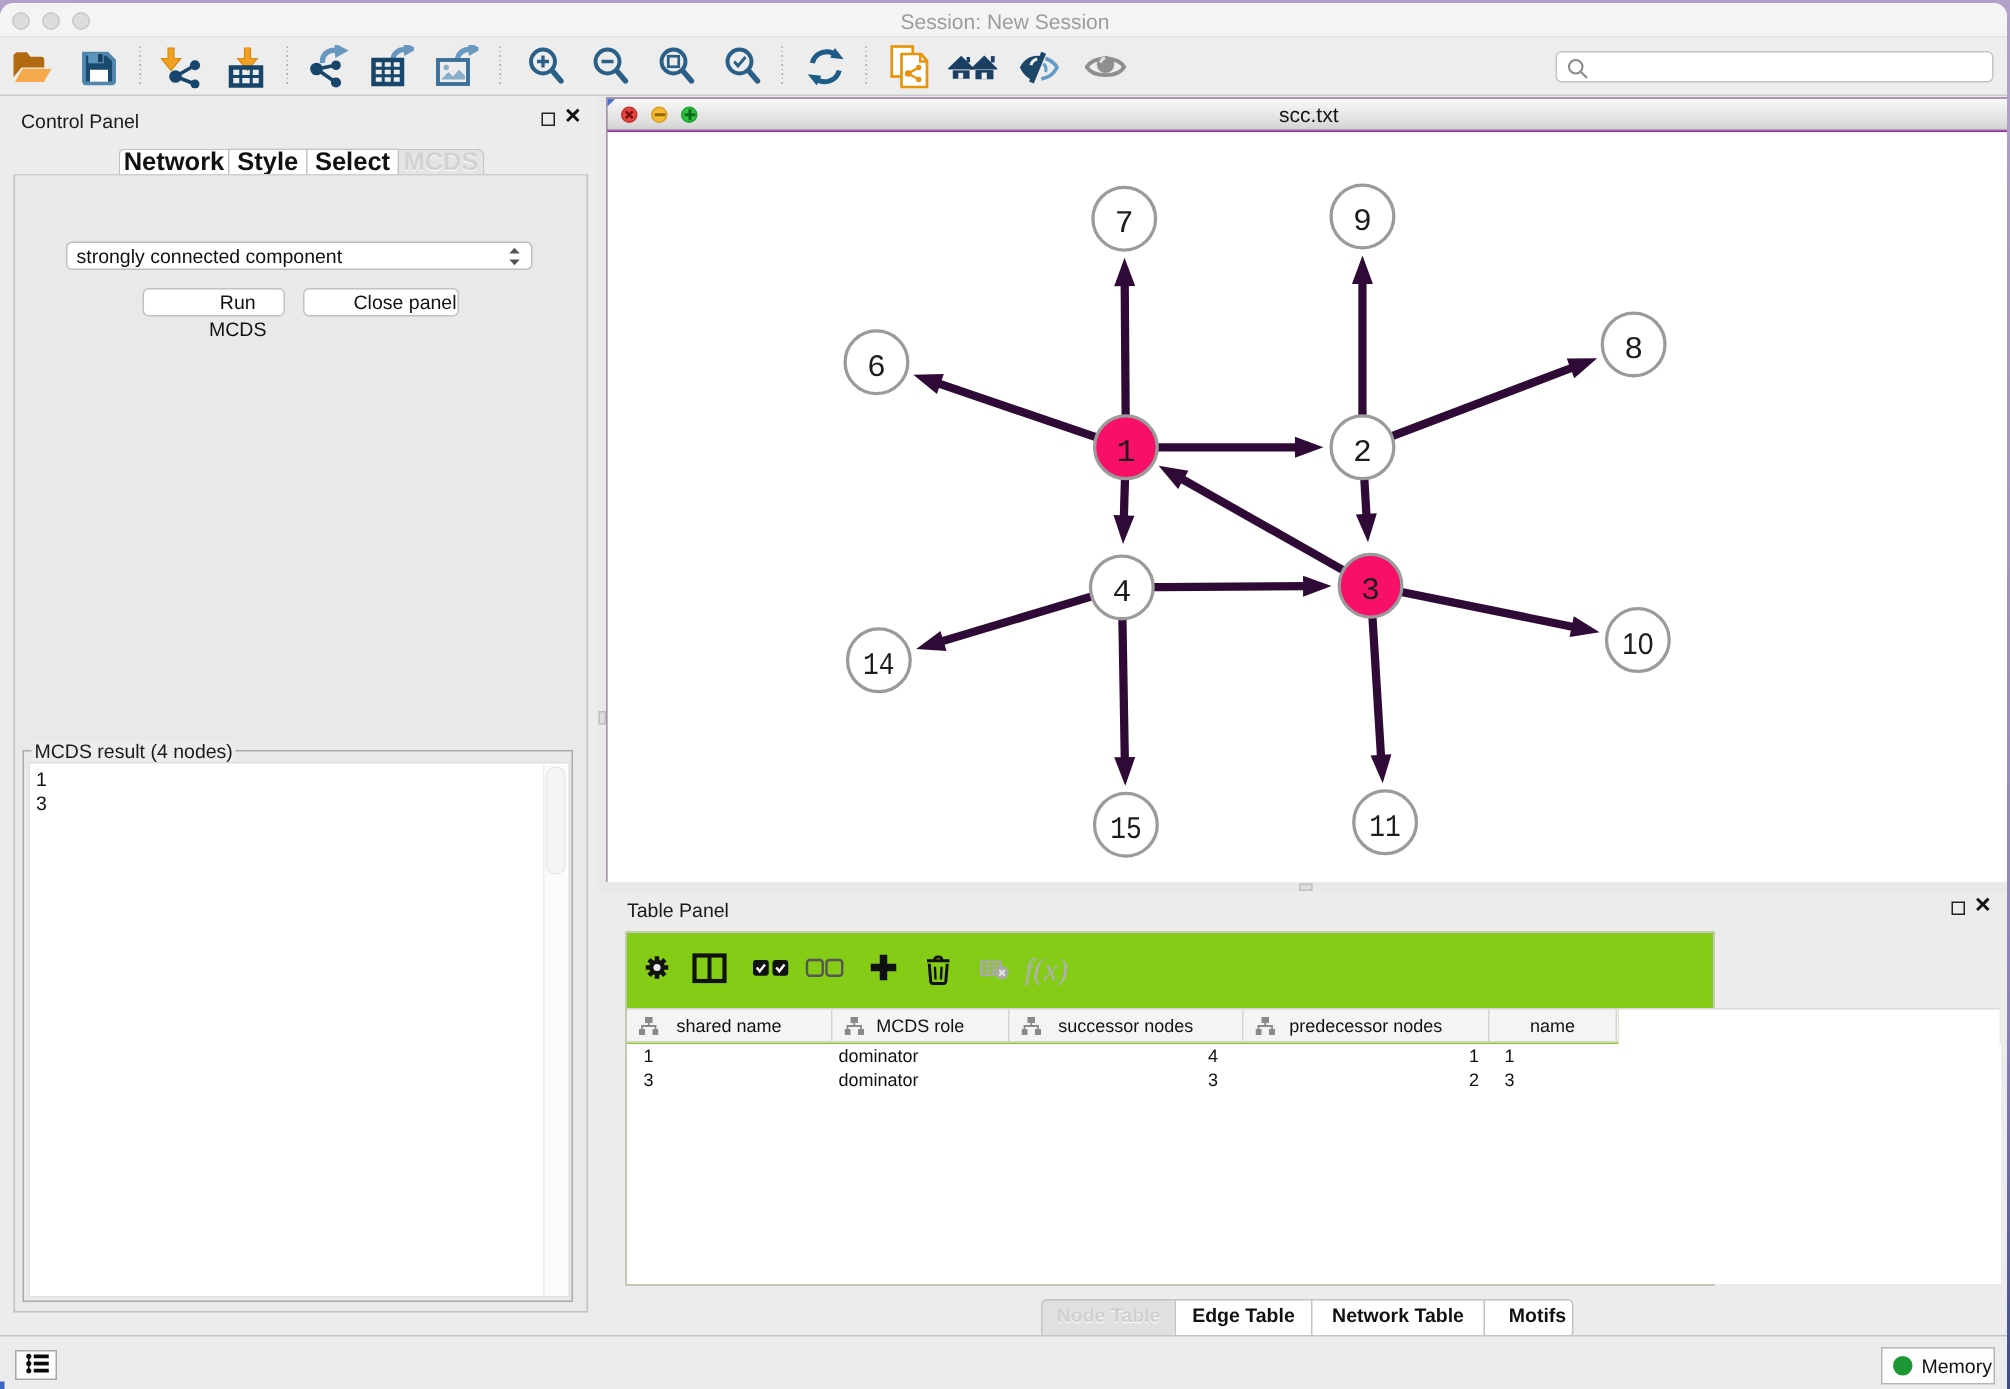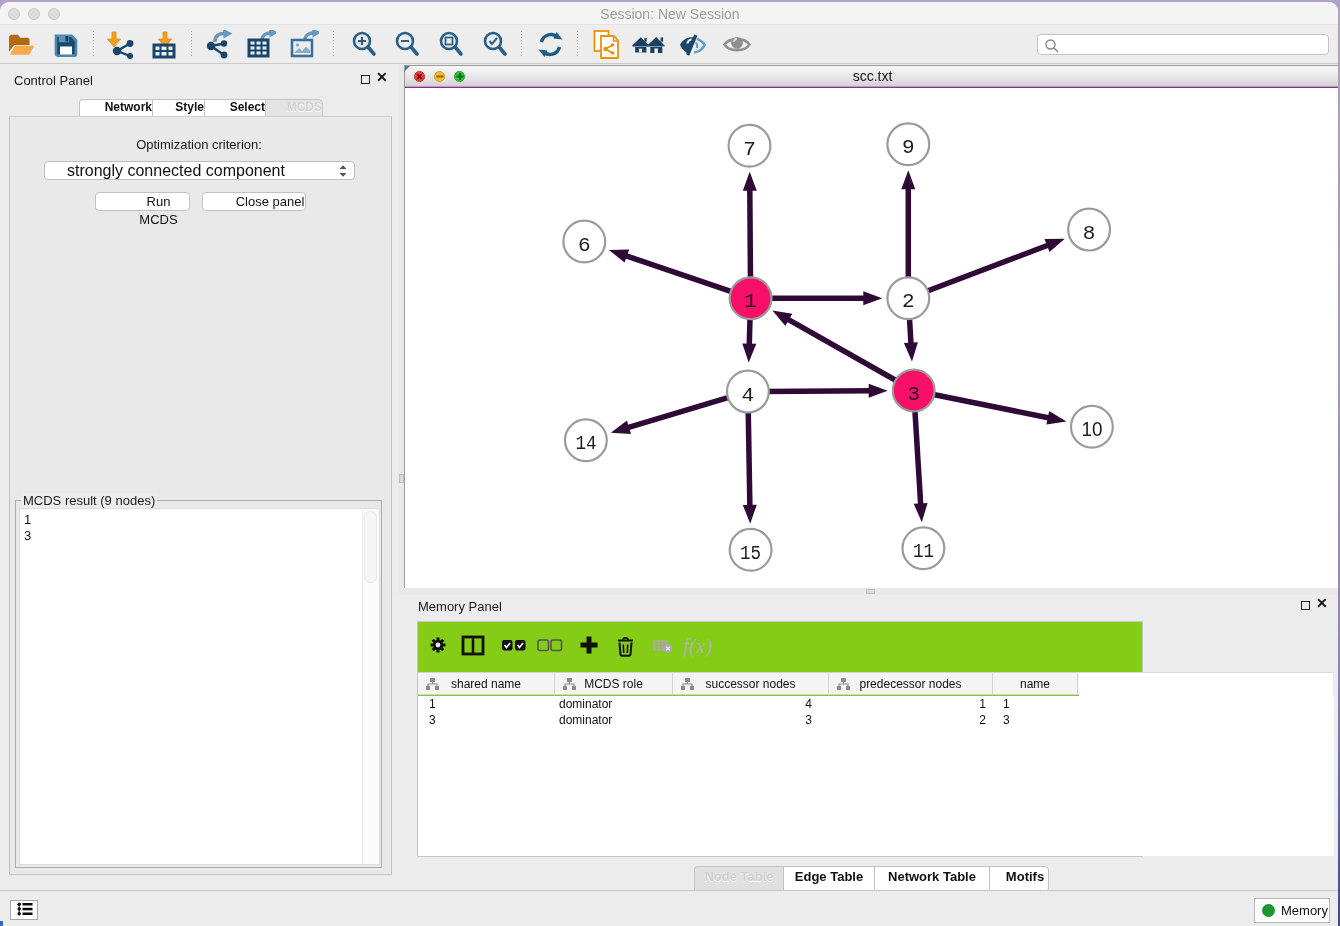--- a/index.html
+++ b/index.html
@@ -19,7 +19,7 @@
 .ptitle { position:absolute; font-size:13px; color:#1a1a1a; }
 .floatbtn { position:absolute; width:9px; height:9px; border:1.5px solid #222; background:transparent; }
 .closebtn { position:absolute; font-size:14px; font-weight:bold; color:#111; }
-.tab { position:absolute; height:32px; border:1px solid #c3c3c3; border-right:none; background:#fff; text-align:right; line-height:13px; padding-top:1px; color:#111; font-size:12px; font-weight:bold; }
+.tab { position:absolute; height:32px; border:1px solid #c3c3c3; border-right:none; background:#fff; text-align:center; line-height:13px; padding-top:1px; color:#111; font-size:17px; font-weight:bold; }
 .tab.first, .btab.first { border-radius:4px 0 0 4px; }
 .tab.sel { background:#e4e4e4; border-right:1px solid #c9c9c9; border-radius:0 5px 5px 0; color:#d2d2d2; text-shadow:0 1px 0 #fff; }
 #cpcontent { position:absolute; left:9px; top:52px; width:383px; height:759px; background:#e9e9e9; border:1px solid #c2c2c2; border-top-color:#cfcfcf; }

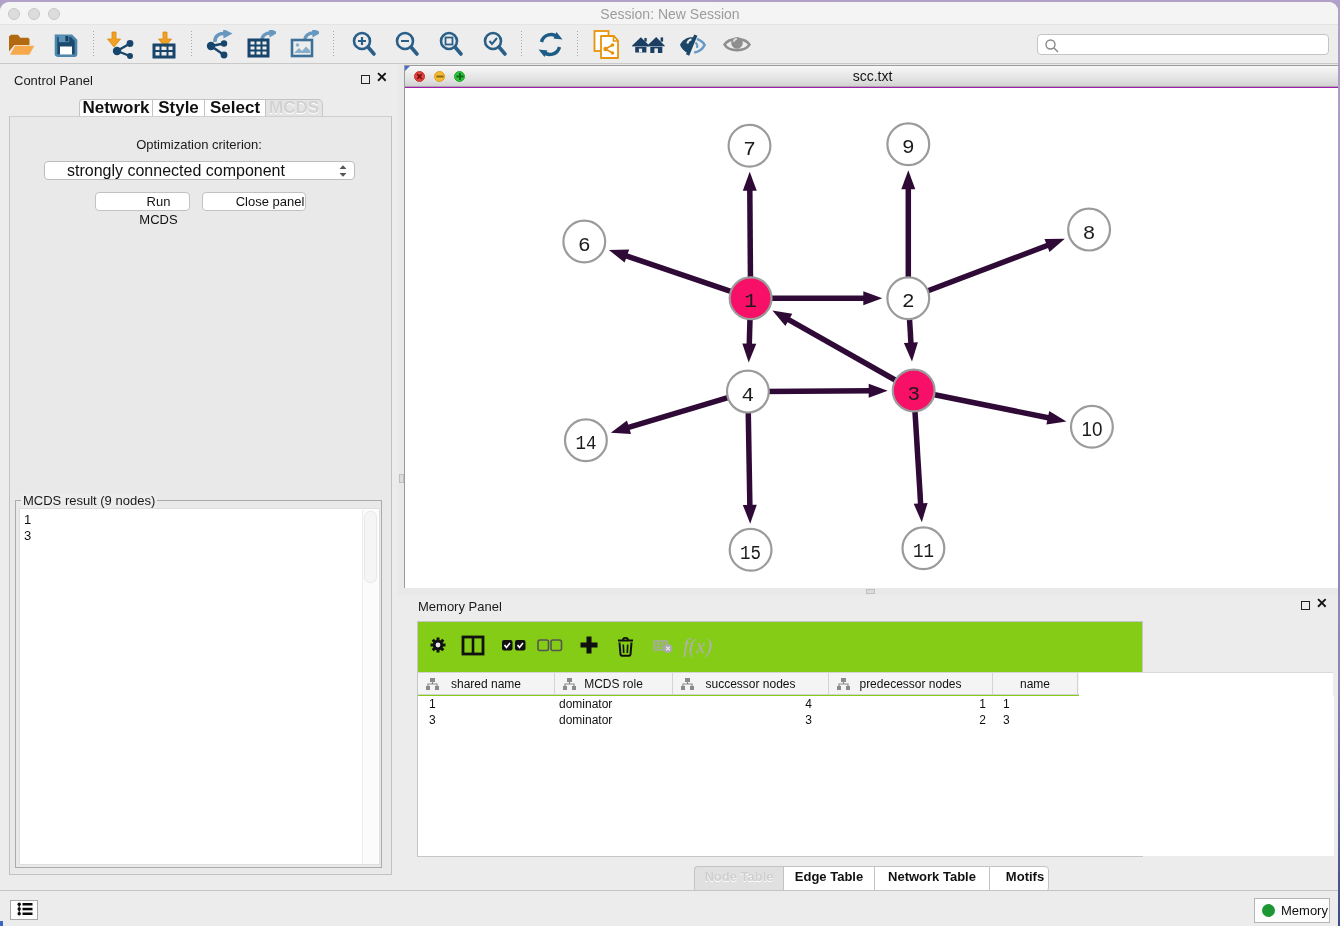--- a/index.html
+++ b/index.html
@@ -214,7 +214,6 @@
       <div class="tab" style="left:204px;top:35px;width:61px;">Select</div>
       <div class="tab sel" style="left:265px;top:35px;width:58px;">MCDS</div>
       <div id="cpcontent"></div>
-      <div id="optlabel">Optimization criterion:</div>
       <div id="combo">strongly connected component
         <svg class="abs" style="right:6px;top:2px;" width="10" height="14" viewBox="0 0 10 14">
           <path d="M1.5,5 L5,1.2 L8.5,5 Z M1.5,9 L5,12.8 L8.5,9 Z" fill="#555"></path>

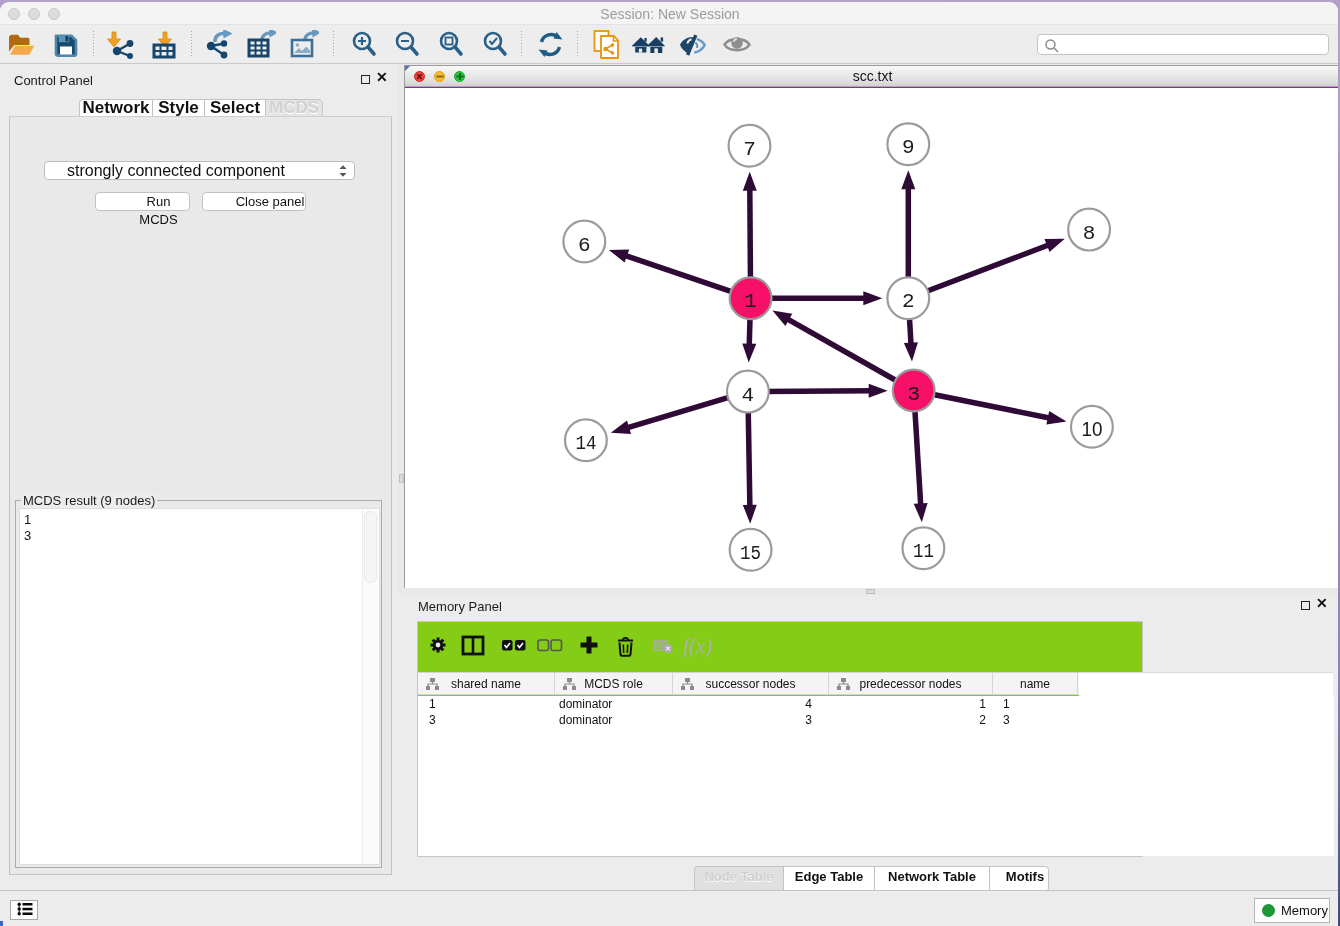--- a/index.html
+++ b/index.html
@@ -24,7 +24,7 @@
 .tab.sel { background:#e4e4e4; border-right:1px solid #c9c9c9; border-radius:0 5px 5px 0; color:#d2d2d2; text-shadow:0 1px 0 #fff; }
 #cpcontent { position:absolute; left:9px; top:52px; width:383px; height:759px; background:#e9e9e9; border:1px solid #c2c2c2; border-top-color:#cfcfcf; }
 #optlabel { position:absolute; left:0; top:73px; width:398px; text-align:center; font-size:13px; color:#1a1a1a; }
-#combo { position:absolute; left:44px; top:97px; width:311px; height:19px; background:#fff; border:1px solid #bdbdbd; border-radius:4px; font-size:16px; line-height:17px; padding-left:22px; color:#111; }
+#combo { position:absolute; left:44px; top:97px; width:311px; height:19px; background:#fff; border:1px solid #bdbdbd; border-radius:4px; font-size:13px; line-height:17px; padding-left:6px; color:#111; }
 .btn { position:absolute; top:128px; height:19px; background:#fff; border:1px solid #c2c2c2; border-radius:4px; font-size:13px; text-align:center; line-height:18px; color:#111;padding-left:32px; }
 #fieldset { position:absolute; left:15px; top:436px; width:367px; height:368px; border:1px solid #ababab; }
 #fieldlabel { position:absolute; left:21px; top:429px; background:#ececec; font-size:13px; padding:0 2px; color:#1a1a1a; }

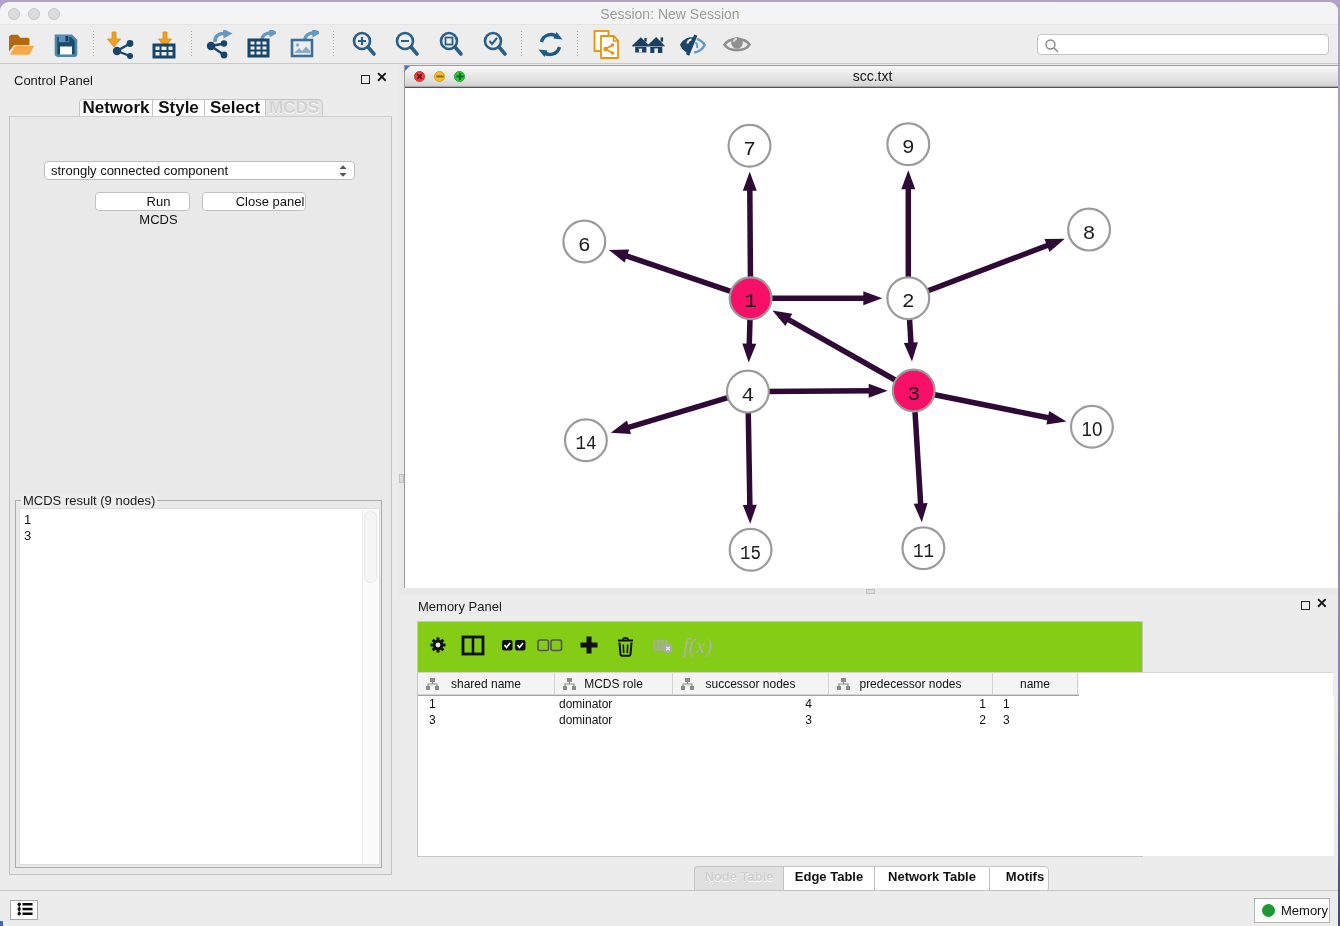--- a/index.html
+++ b/index.html
@@ -222,7 +222,7 @@
       <div class="btn" style="left:95px;width:95px;">Run MCDS</div>
       <div class="btn" style="left:202px;width:104px;">Close panel</div>
       <div id="fieldset"></div>
-      <div id="fieldlabel">MCDS result (9 nodes)</div>
+      <div id="fieldlabel">MCDS result (4 nodes)</div>
       <div id="resultbox">
         <div style="padding:3px 0 0 4px;line-height:16px;">1<br>3</div>
         <div class="abs" style="right:1px;top:1px;width:16px;height:354px;background:#fbfbfb;border-left:1px solid #ececec;"></div>

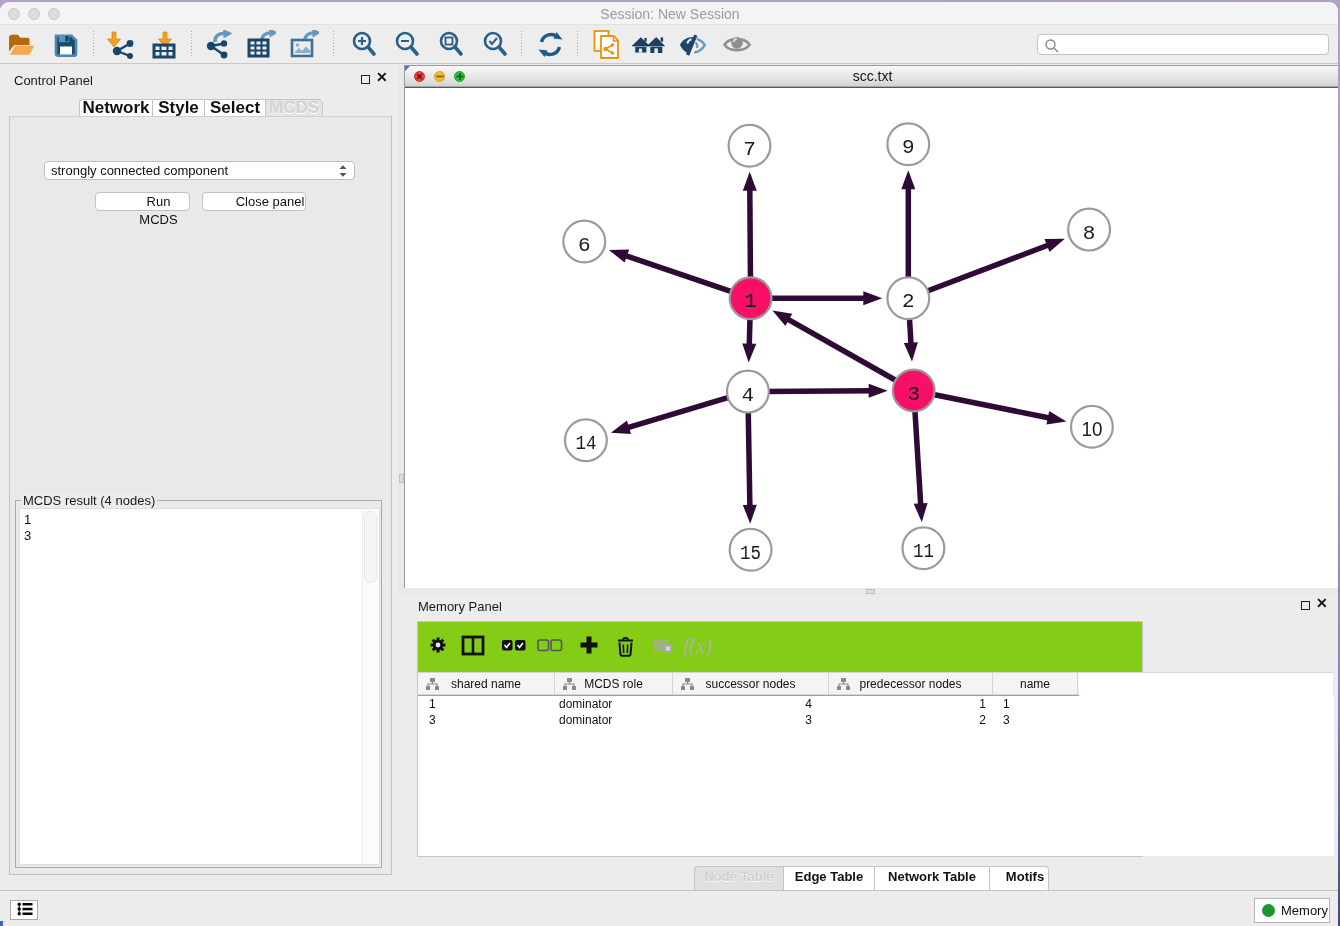--- a/index.html
+++ b/index.html
@@ -307,7 +307,7 @@
         </div>
       </div>
       <div id="tpanel">
-        <div class="ptitle" style="left:20px;top:4px;">Memory Panel</div>
+        <div class="ptitle" style="left:20px;top:4px;">Table Panel</div>
         <div class="floatbtn" style="left:903px;top:6px;"></div>
         <div class="closebtn" style="left:918px;top:0px;">✕</div>
         <div id="tbox">

